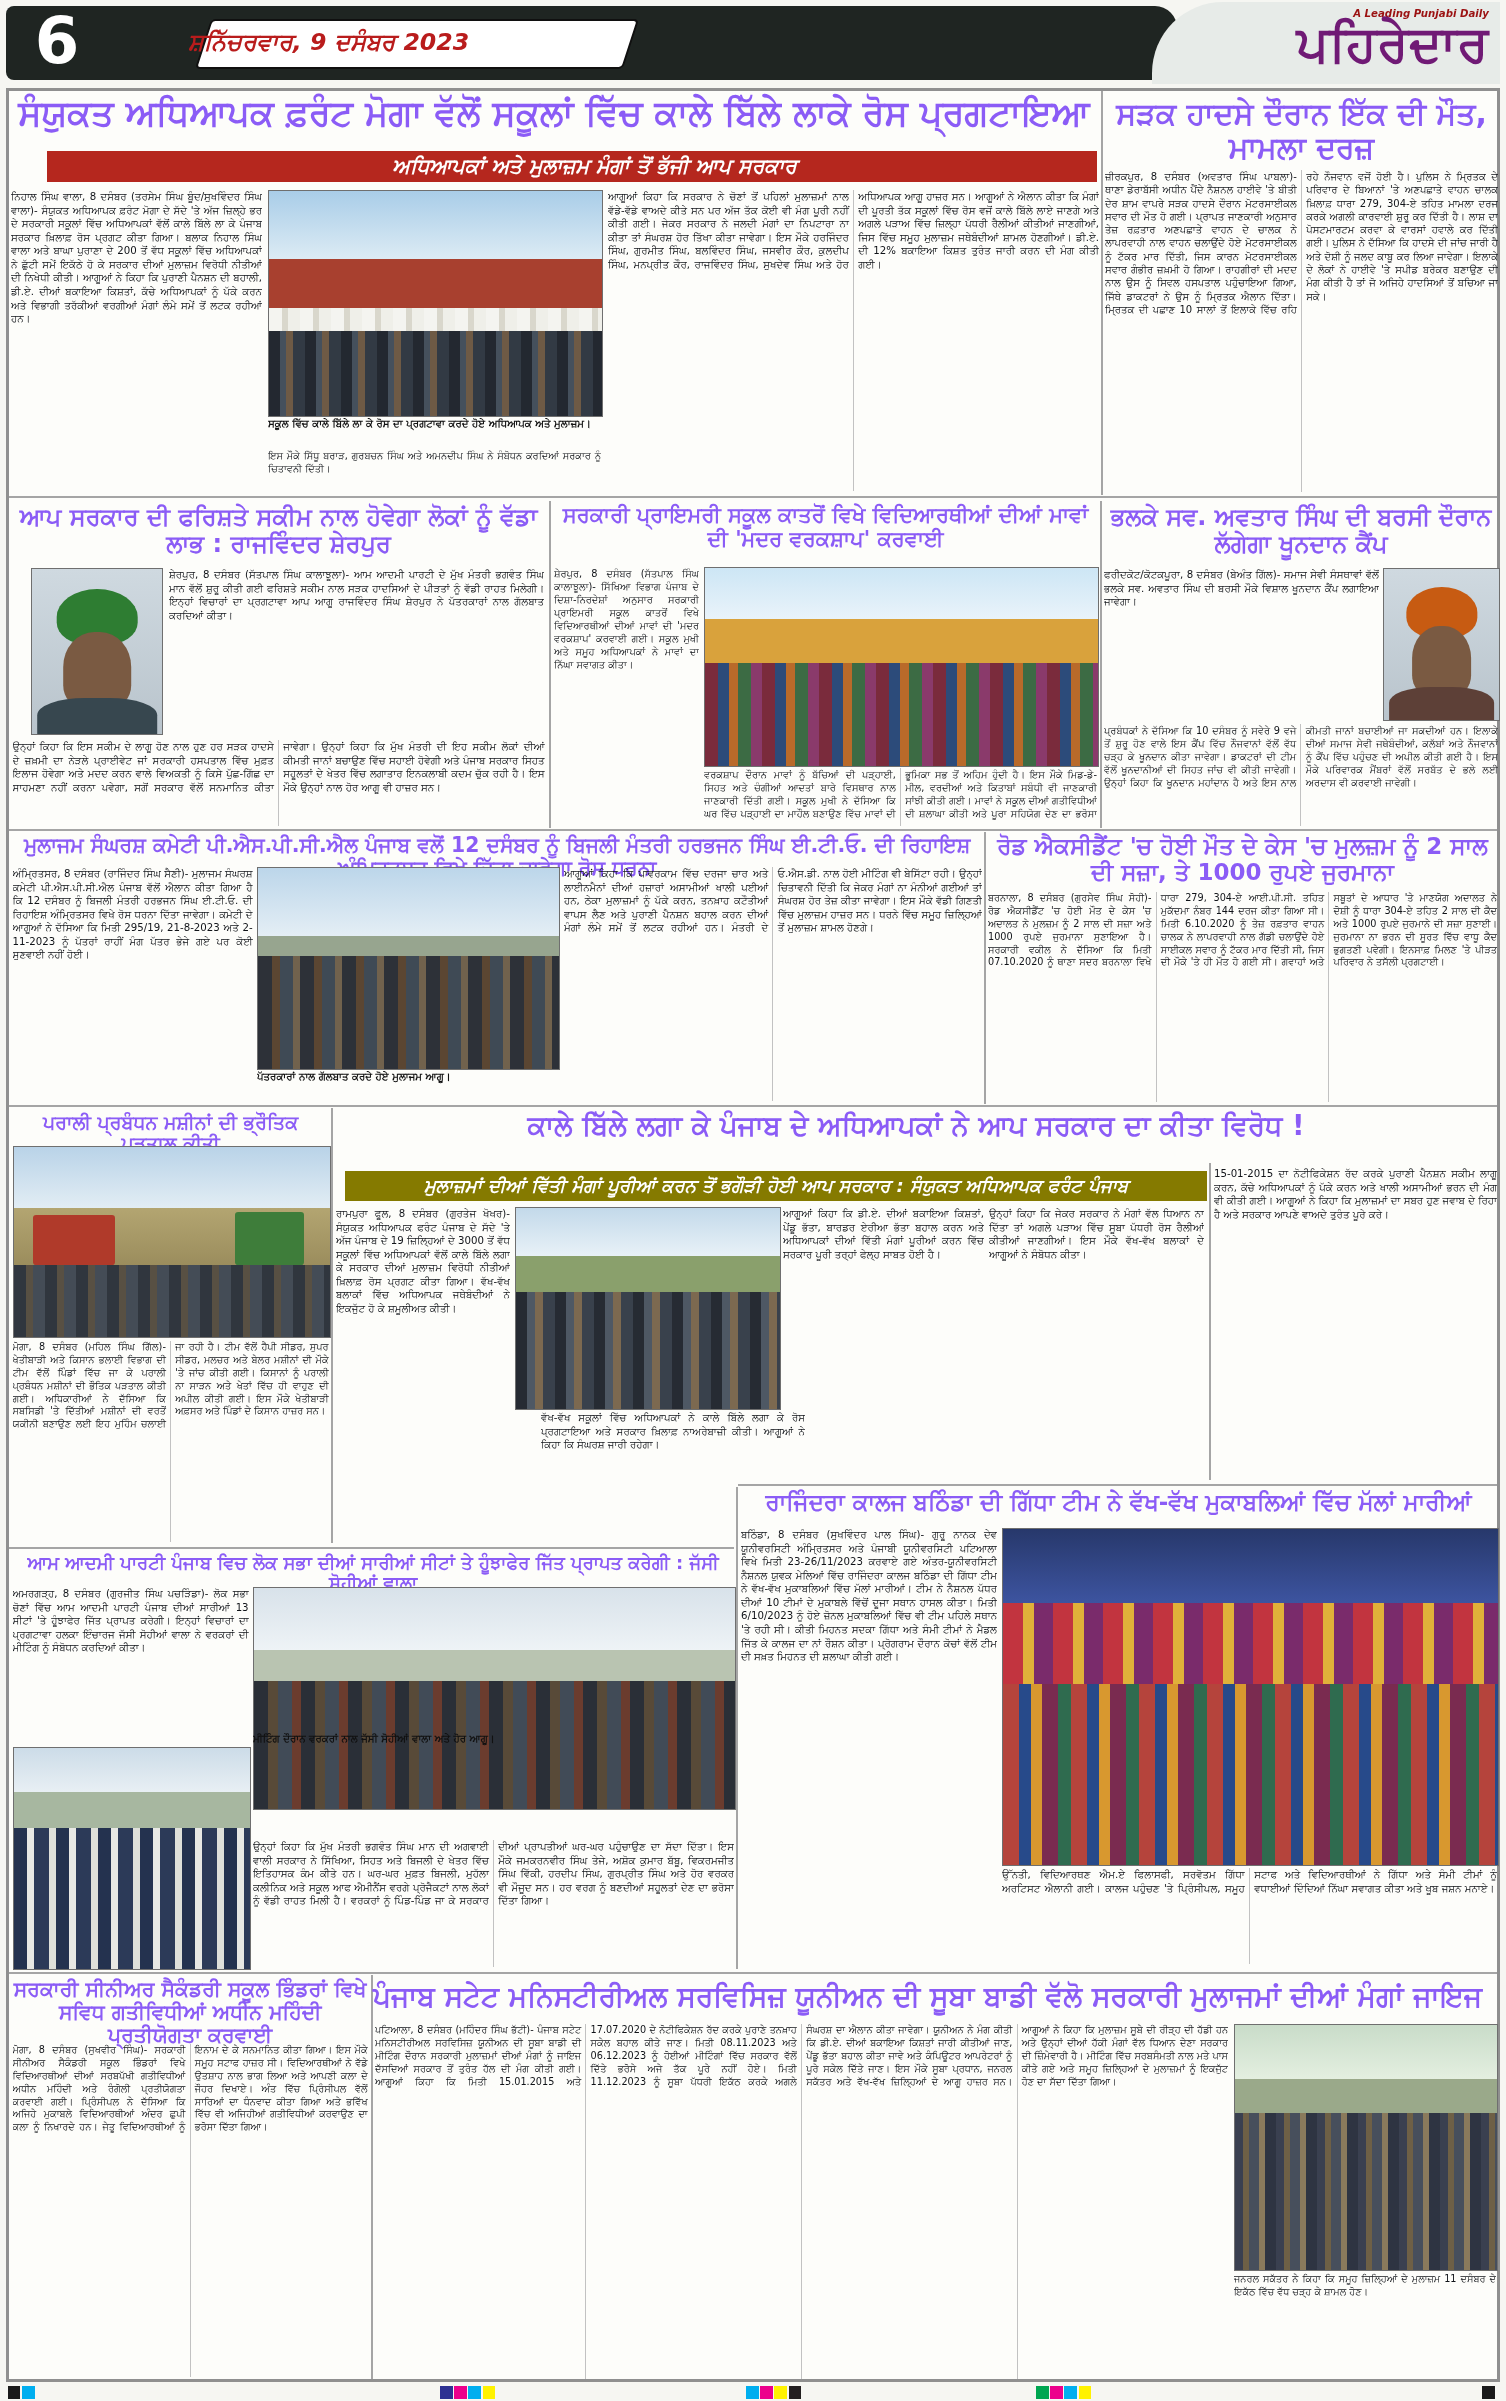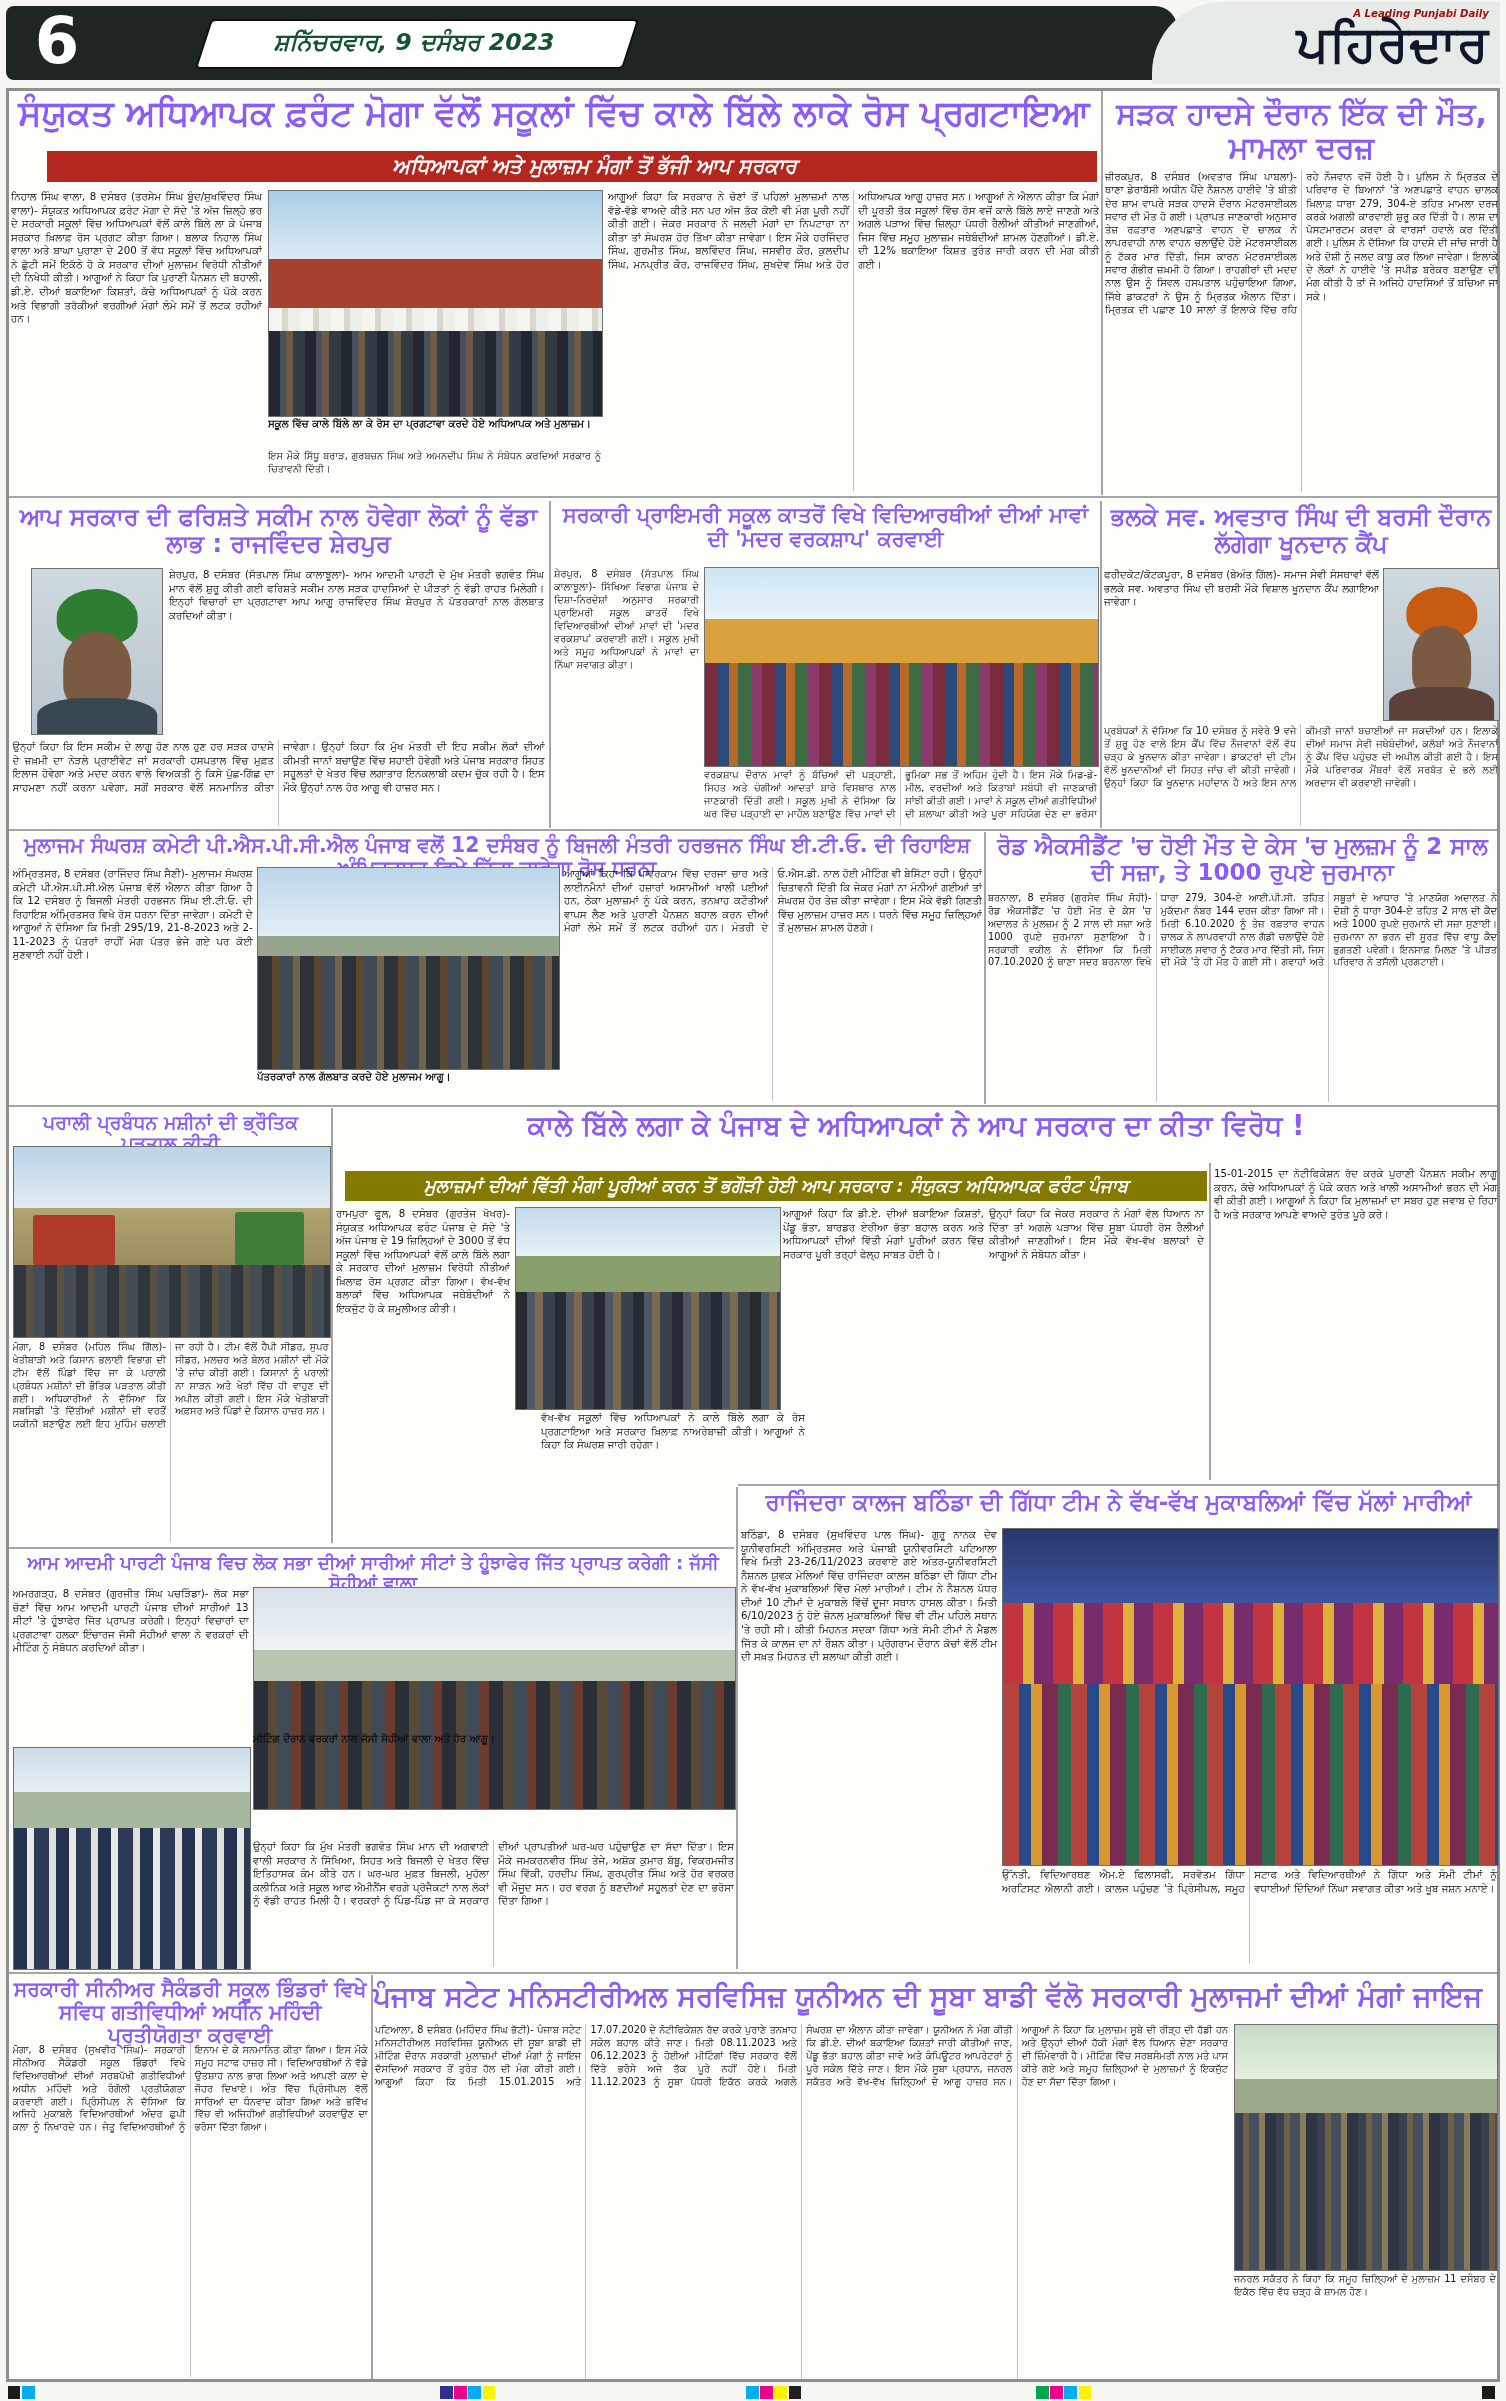--- a/index.html
+++ b/index.html
@@ -15,7 +15,7 @@
   .date-box{position:absolute;left:203px;top:19px;width:424px;height:46px;background:#fff;
             border:2.4px solid #101010;transform:skewX(-18deg);border-radius:4.7px;}
   .date-text{position:absolute;left:188px;top:19px;width:452px;height:46px;line-height:46px;
-             text-align:center;font-size:23.6px;font-weight:700;font-style:italic;color:#14532d;}
+             text-align:left;font-size:23.6px;font-weight:700;font-style:italic;color:#b91c1c;}
   .masthead{position:absolute;left:1152px;top:1.6px;width:348px;height:82px;background:#e7ebe8;
             border-top-left-radius:71px;}
   .tagline{position:absolute;right:11px;top:6.3px;font-size:10.2px;font-weight:700;font-style:italic;color:#9b1212;}

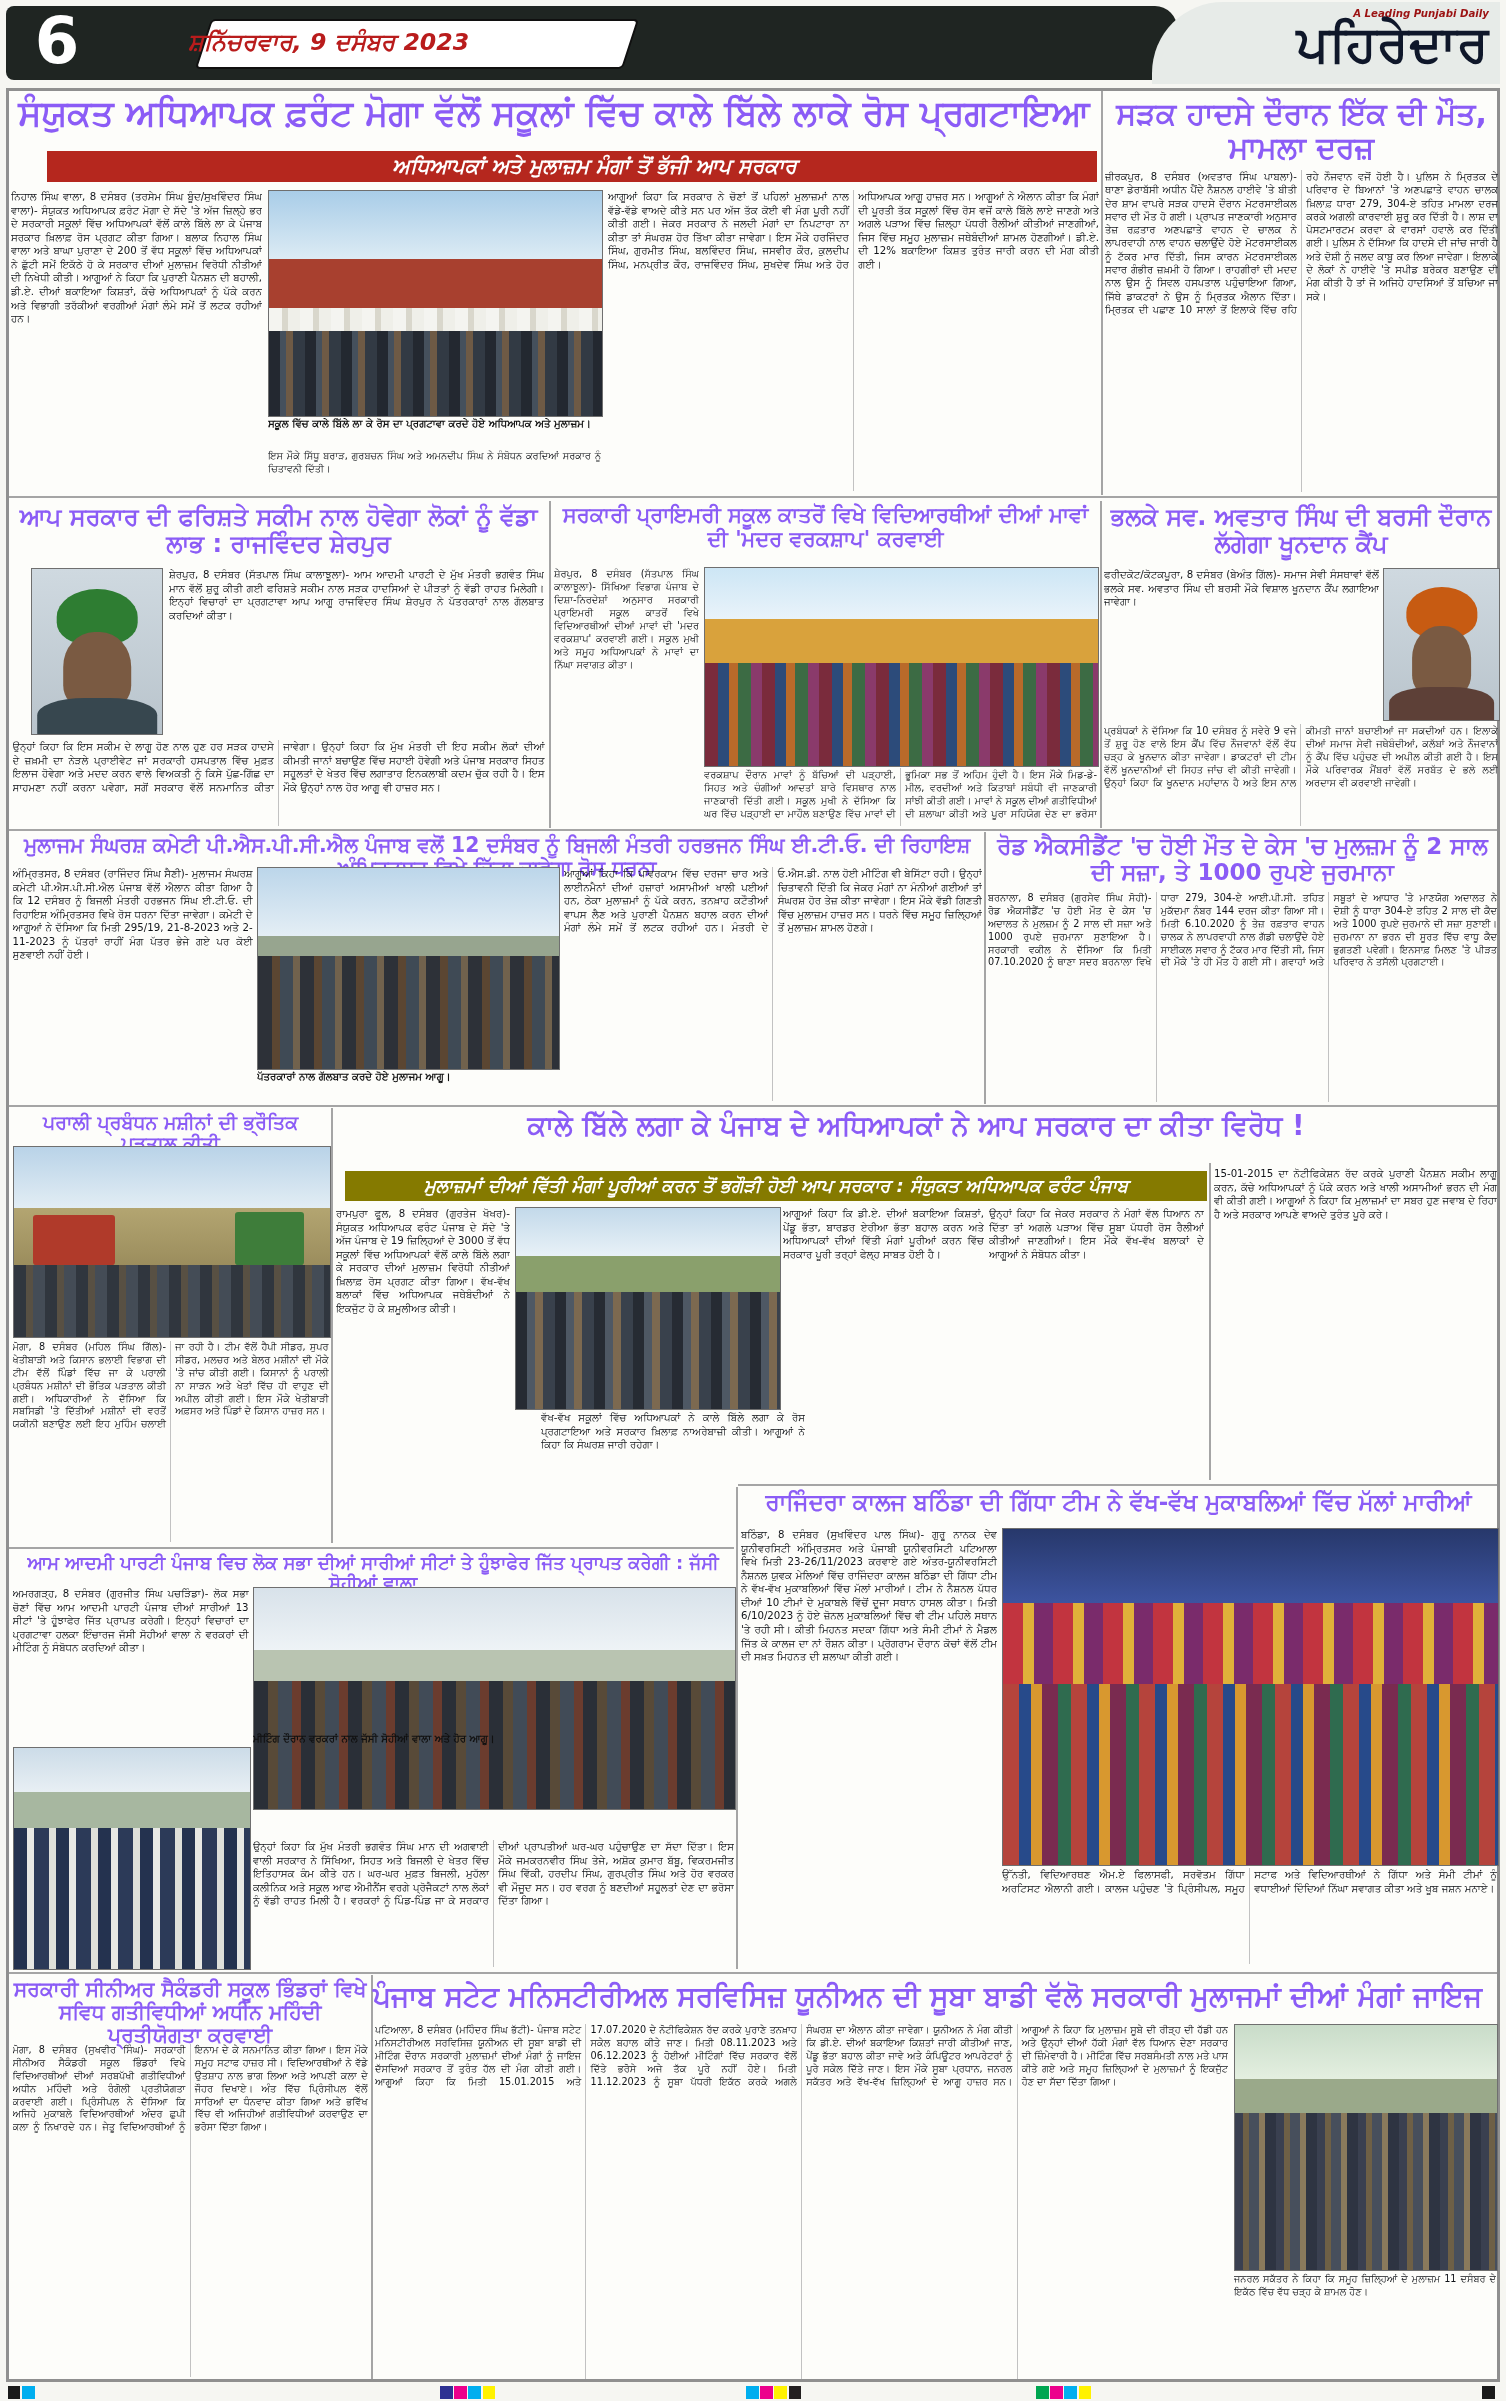--- a/index.html
+++ b/index.html
@@ -20,7 +20,7 @@
             border-top-left-radius:71px;}
   .tagline{position:absolute;right:11px;top:6.3px;font-size:10.2px;font-weight:700;font-style:italic;color:#9b1212;}
   .mast-title{position:absolute;right:11px;top:15.7px;width:330px;text-align:right;
-              font-size:50px;font-weight:900;letter-spacing:0.8px;color:#0f172a;line-height:1.1;}
+              font-size:50px;font-weight:900;letter-spacing:0.8px;color:#701a75;line-height:1.1;}
 
   
   .frame{position:absolute;left:6.3px;top:88px;width:1494px;height:2294px;border:3.1px solid #8f8f8f;

